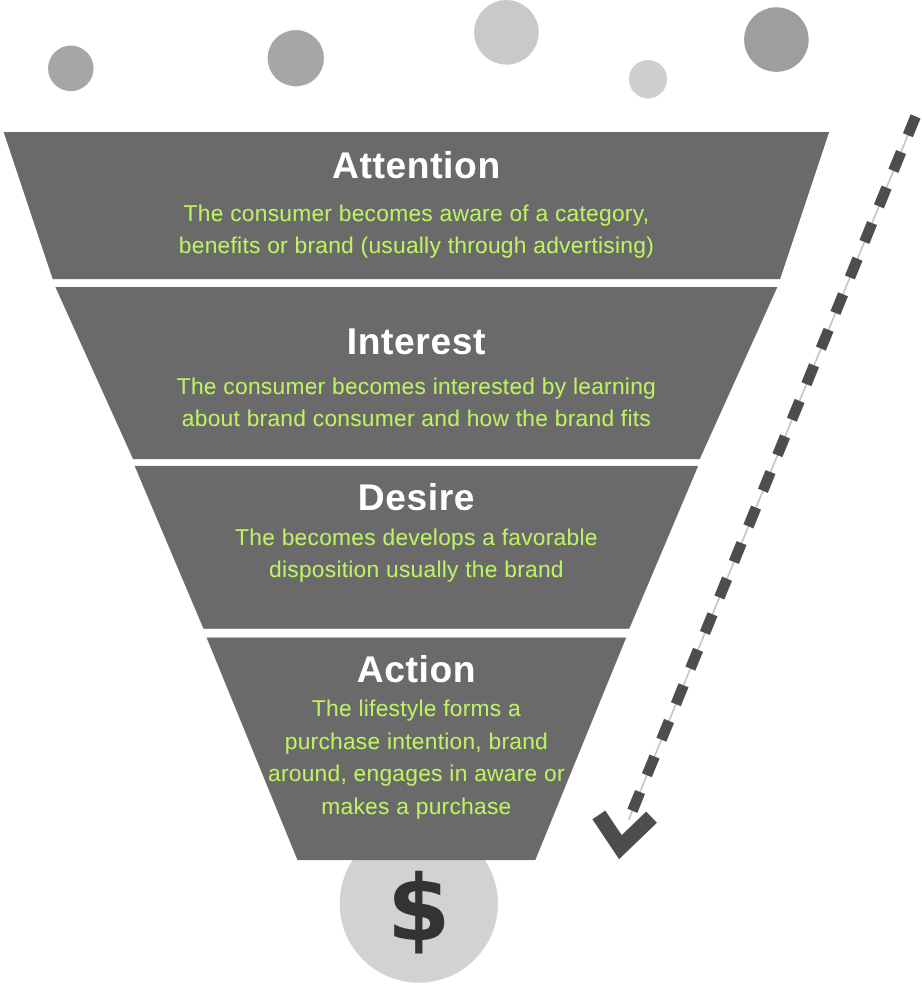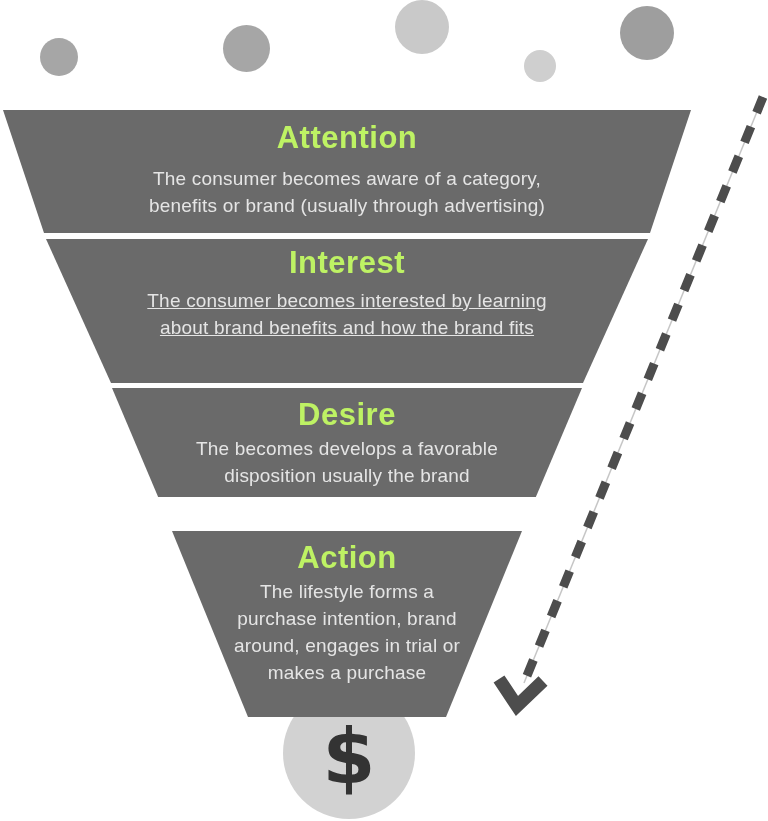--- a/index.html
+++ b/index.html
@@ -25,7 +25,7 @@
     box-sizing:border-box;
   }
   .stage-title{
-    font-size:31px;line-height:39px;font-weight:700;color:#bef264;
+    font-size:31px;line-height:39px;font-weight:700;color:#ffffff;
     letter-spacing:0.5px;
   }
   .stage-body{font-size:19px;line-height:27px;color:#e5e5e5;letter-spacing:0.2px;}

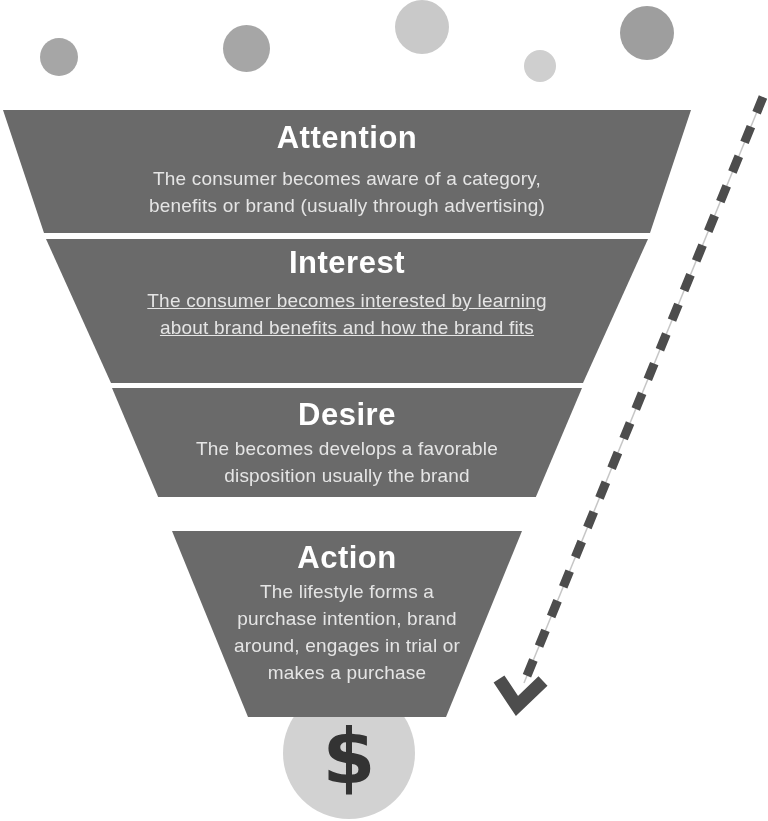--- a/index.html
+++ b/index.html
@@ -28,7 +28,7 @@
     font-size:31px;line-height:39px;font-weight:700;color:#ffffff;
     letter-spacing:0.5px;
   }
-  .stage-body{font-size:19px;line-height:27px;color:#e5e5e5;letter-spacing:0.2px;}
+  .stage-body{font-size:19px;line-height:27px;color:#bef264;letter-spacing:0.2px;}
   .s1{top:110px;height:123px;padding-top:8px;
       clip-path:polygon(3px 0px,691px 0px,650px 123px,44px 123px);}
   .s1 .stage-body{margin-top:8px;}

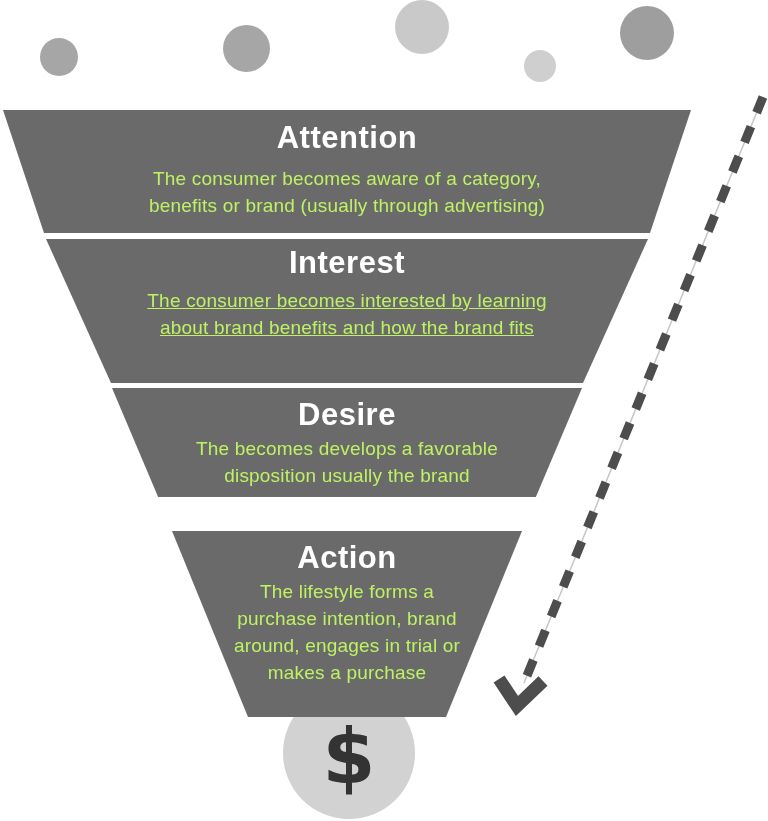--- a/index.html
+++ b/index.html
@@ -32,7 +32,7 @@
   .s1{top:110px;height:123px;padding-top:8px;
       clip-path:polygon(3px 0px,691px 0px,650px 123px,44px 123px);}
   .s1 .stage-body{margin-top:8px;}
-  .s2{top:239px;height:144px;padding-top:4px;
+  .s2{top:239px;height:144px;padding-top:26px;
       clip-path:polygon(46px 0px,648px 0px,583px 144px,111px 144px);}
   .s2 .stage-body{margin-top:5px;text-decoration:underline;}
   .s3{top:388px;height:109px;padding-top:7px;

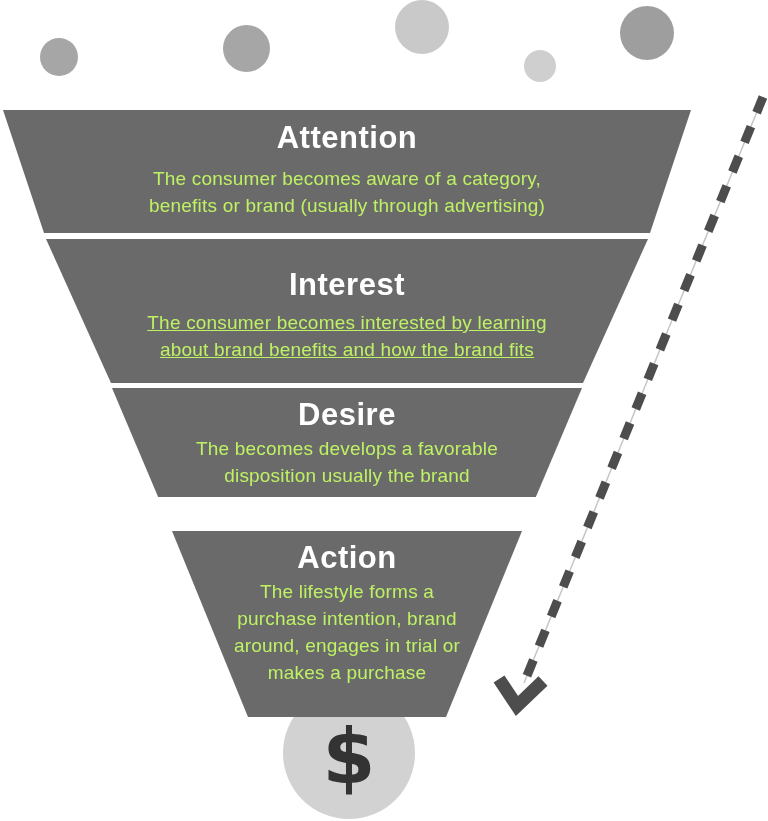--- a/index.html
+++ b/index.html
@@ -34,7 +34,7 @@
   .s1 .stage-body{margin-top:8px;}
   .s2{top:239px;height:144px;padding-top:26px;
       clip-path:polygon(46px 0px,648px 0px,583px 144px,111px 144px);}
-  .s2 .stage-body{margin-top:5px;text-decoration:underline;}
+  .s2 .stage-body{margin-top:5px;}
   .s3{top:388px;height:109px;padding-top:7px;
       clip-path:polygon(112px 0px,582px 0px,524px 137px,170px 137px);}
   .s3 .stage-body{margin-top:1px;}

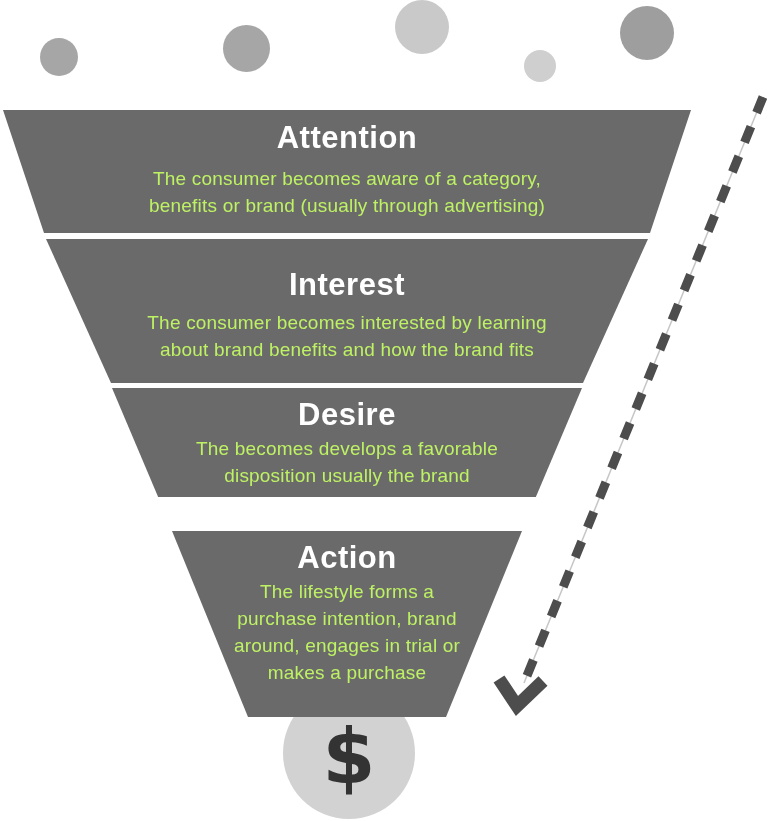--- a/index.html
+++ b/index.html
@@ -82,7 +82,7 @@
     <div class="stage-title">Interest</div>
     <div class="stage-body">
       <div>The consumer becomes interested by learning</div>
-      <div>about brand benefits and how the brand fits</div>
+      <div>about brand consumer and how the brand fits</div>
     </div>
   </div>
 

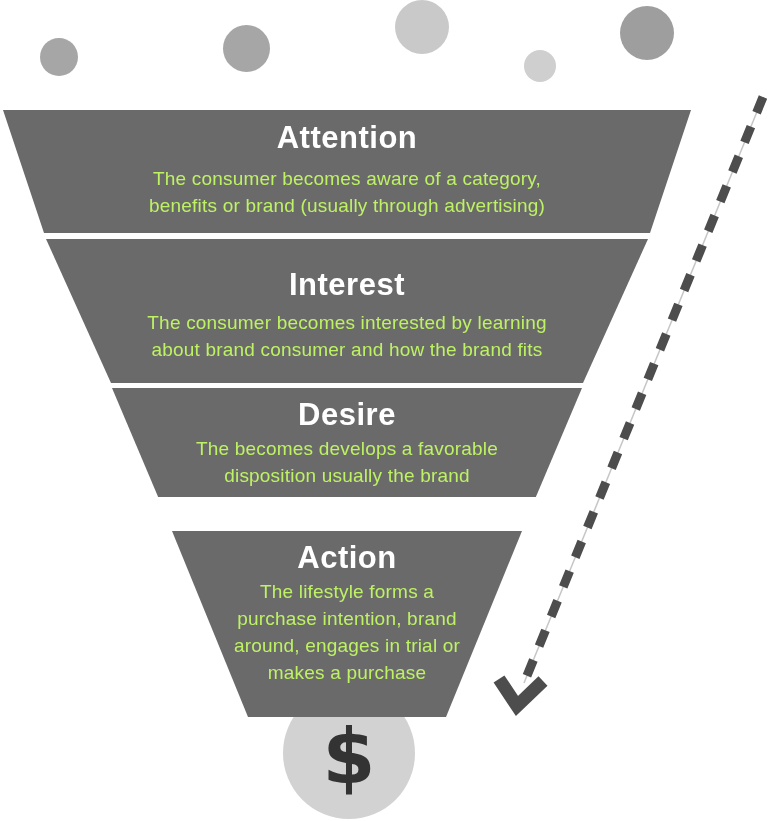--- a/index.html
+++ b/index.html
@@ -35,7 +35,7 @@
   .s2{top:239px;height:144px;padding-top:26px;
       clip-path:polygon(46px 0px,648px 0px,583px 144px,111px 144px);}
   .s2 .stage-body{margin-top:5px;}
-  .s3{top:388px;height:109px;padding-top:7px;
+  .s3{top:388px;height:136px;padding-top:7px;
       clip-path:polygon(112px 0px,582px 0px,524px 137px,170px 137px);}
   .s3 .stage-body{margin-top:1px;}
   .s4{top:531px;height:186px;padding-top:7px;

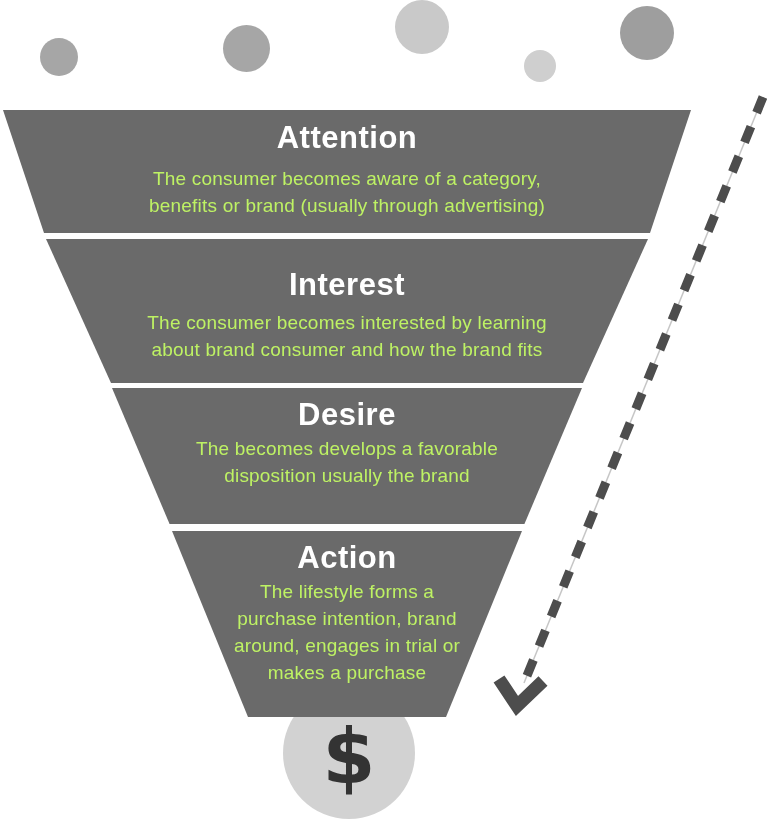--- a/index.html
+++ b/index.html
@@ -99,7 +99,7 @@
     <div class="stage-body">
       <div>The lifestyle forms a</div>
       <div>purchase intention, brand</div>
-      <div>around, engages in trial or</div>
+      <div>around, engages in aware or</div>
       <div>makes a purchase</div>
     </div>
   </div>

